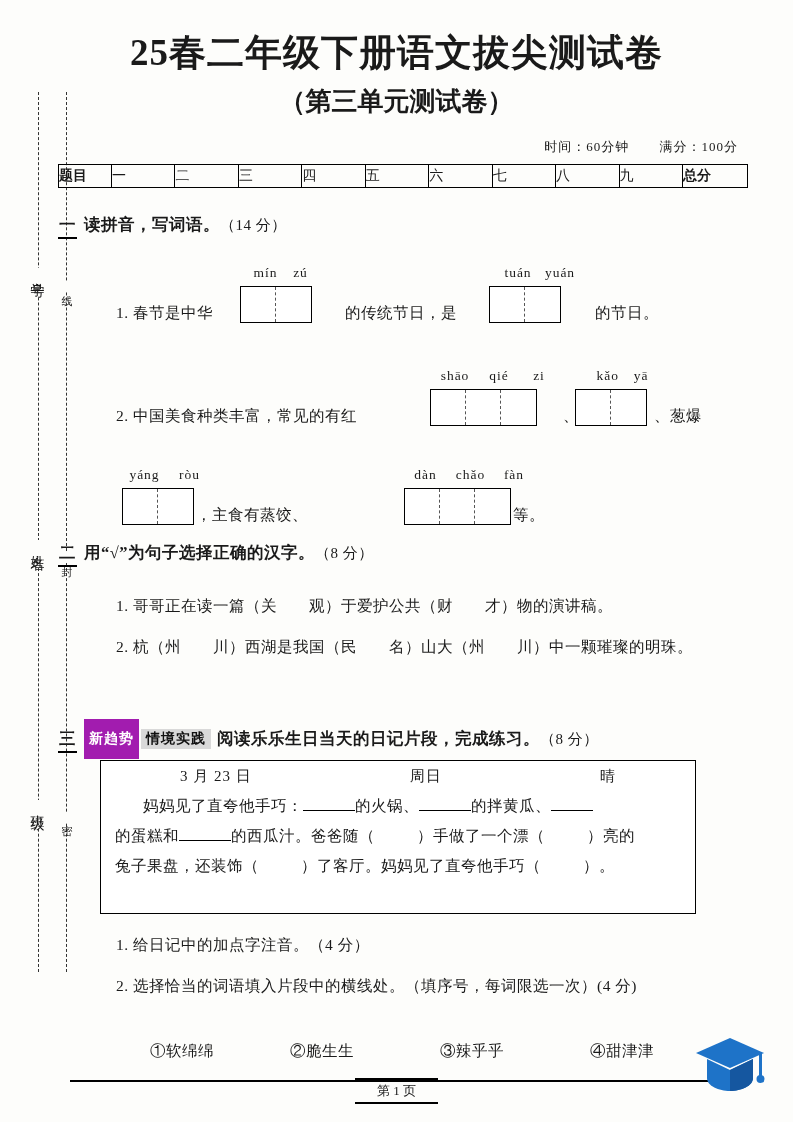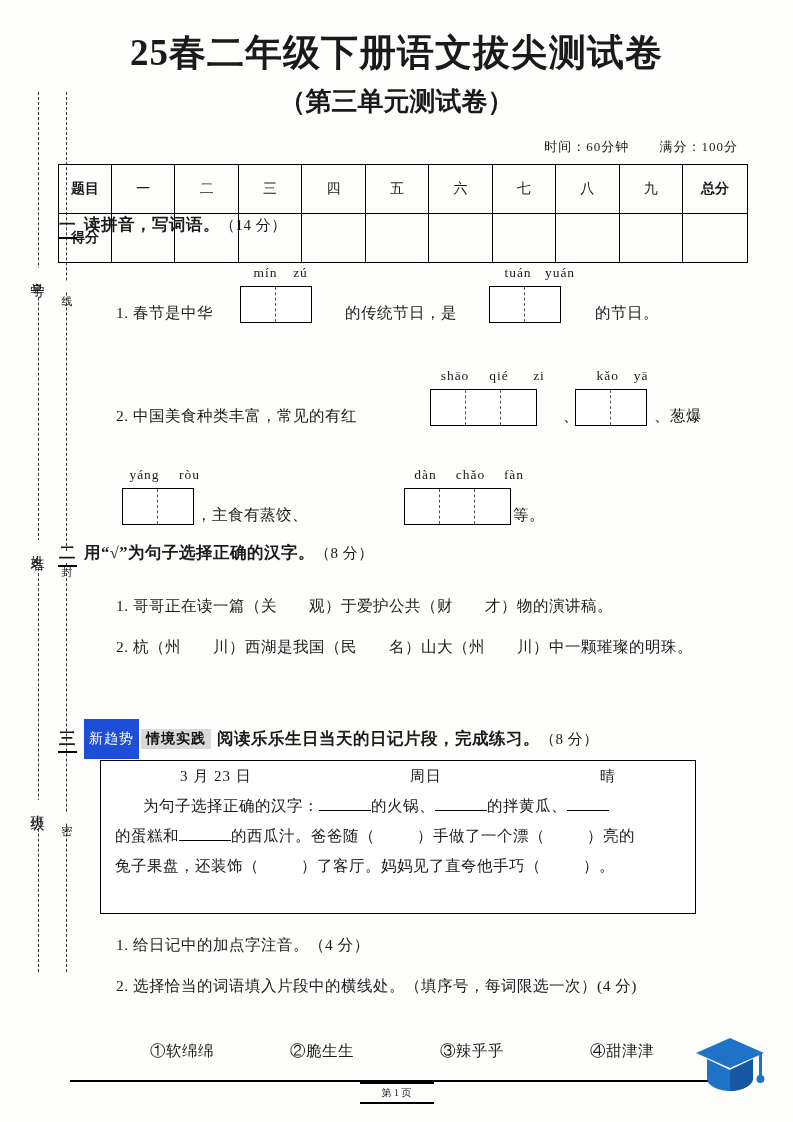--- a/index.html
+++ b/index.html
@@ -61,8 +61,7 @@
   table.score td{
     border:1px solid #000;
     height:20px;
-    text-align:center;
-    padding:14px 0;
+    padding:1px 0;
   }
   table.score td.lab{width:52px;font-weight:bold;}
   table.score td.tot{width:64px;font-weight:bold;}

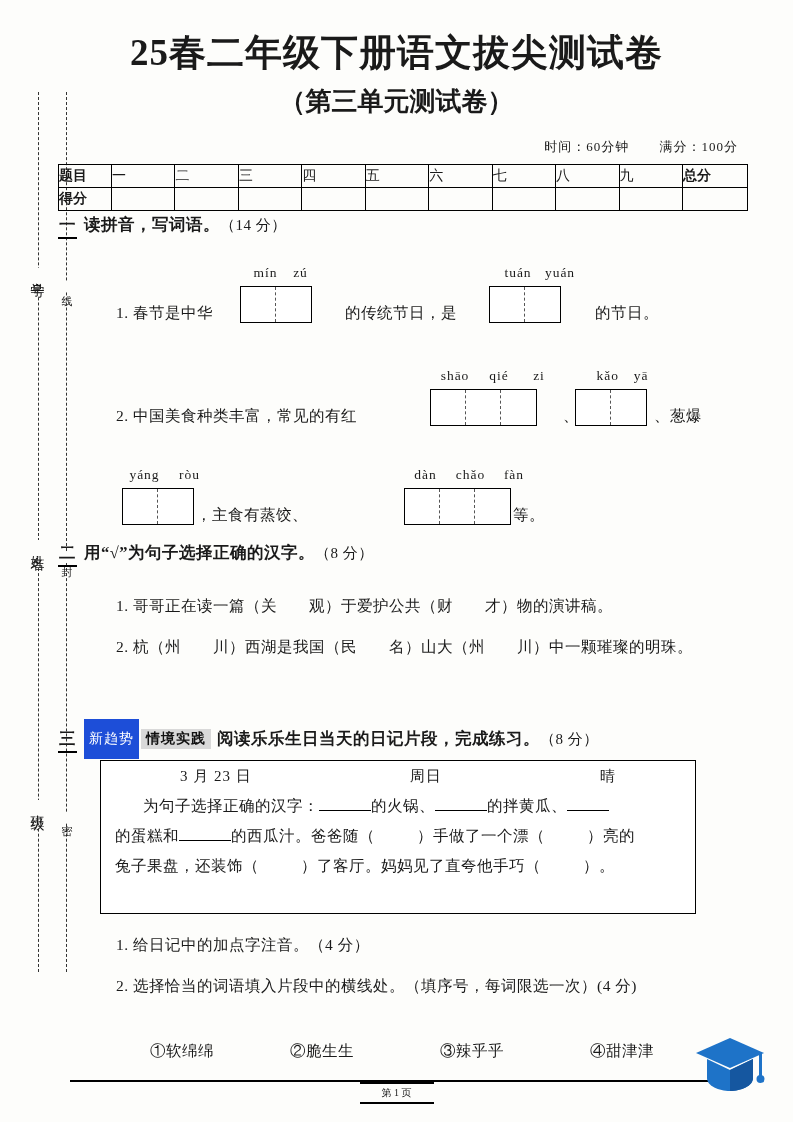--- a/index.html
+++ b/index.html
@@ -197,19 +197,6 @@
       <td>九</td>
       <td class="tot">总分</td>
     </tr>
-    <tr>
-      <td class="lab">得分</td>
-      <td></td>
-      <td></td>
-      <td></td>
-      <td></td>
-      <td></td>
-      <td></td>
-      <td></td>
-      <td></td>
-      <td></td>
-      <td></td>
-    </tr>
   </tbody>
     </table>
 

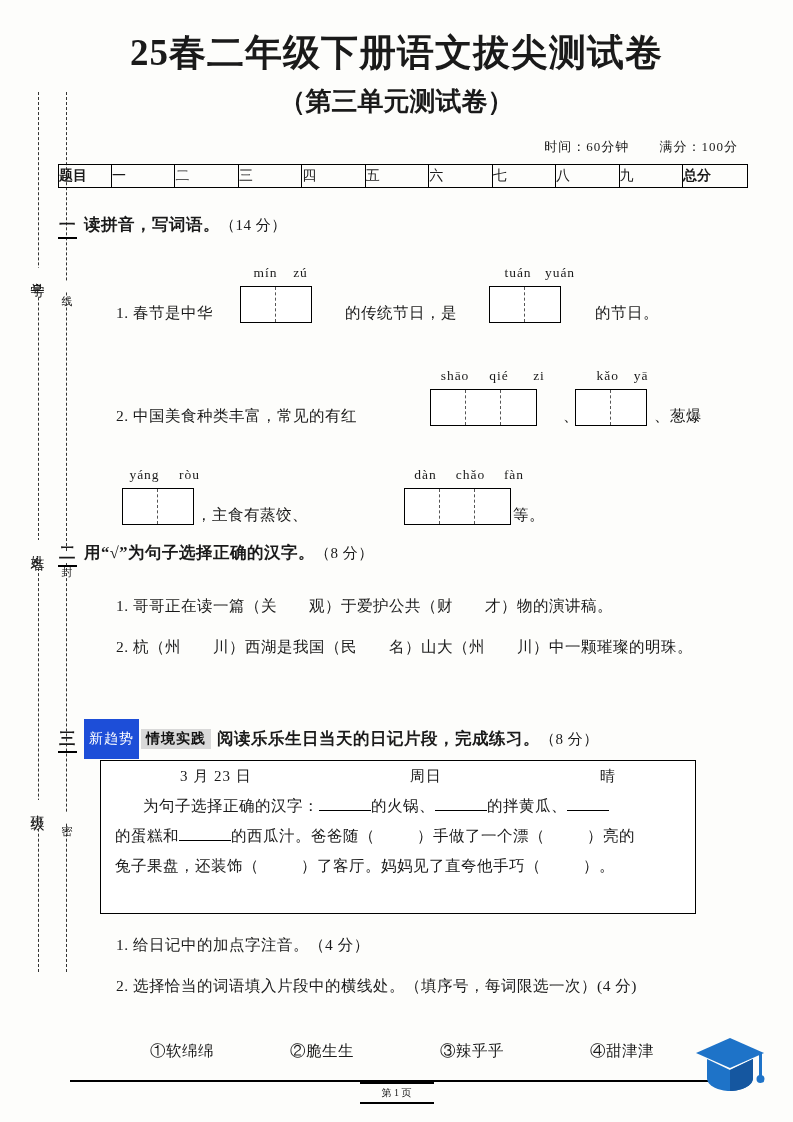--- a/index.html
+++ b/index.html
@@ -84,8 +84,8 @@
   .sec .pts{font-weight:normal;font-size:15px;}
 
   .tag-new{
-    display:inline-block;background:#1d4ed8;color:#fff;
-    font-size:14px;font-weight:normal;padding:11px 5px;margin-right:2px;
+    display:inline-block;background:#a21caf;color:#fff;
+    font-size:14px;font-weight:bold;padding:11px 5px;margin-right:2px;
     letter-spacing:1px;vertical-align:1px;
   }
   .tag-sit{

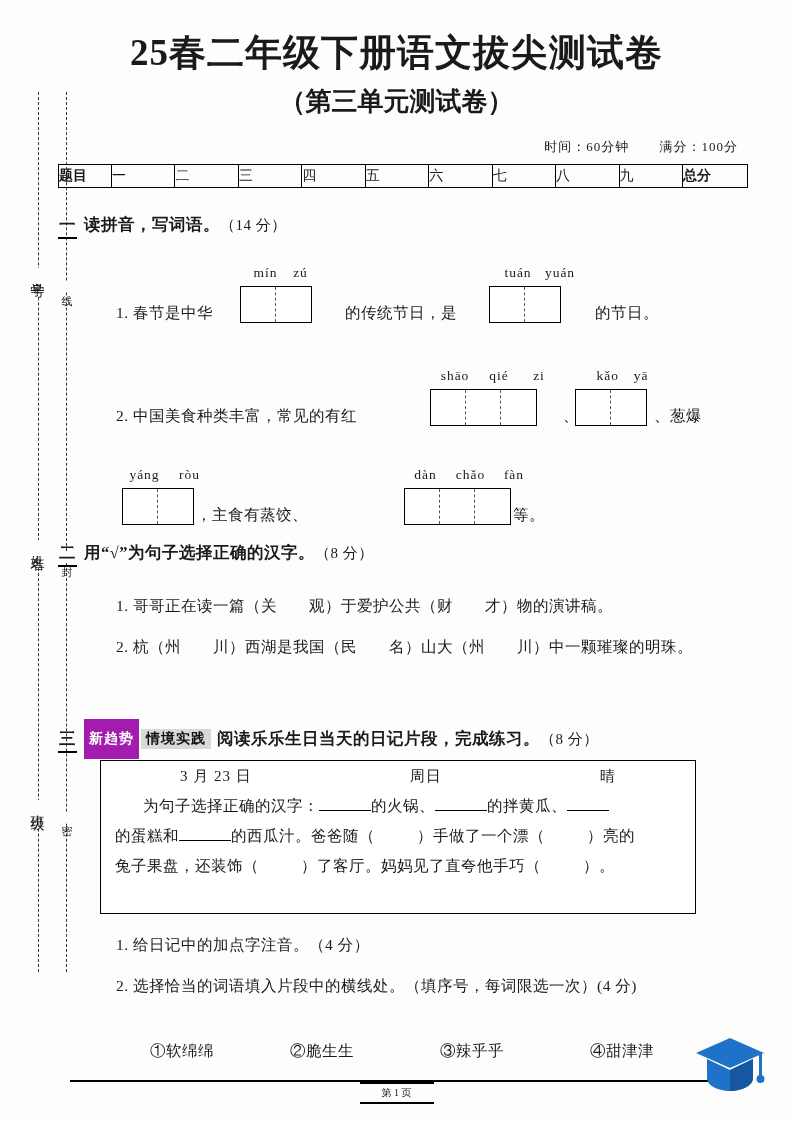--- a/index.html
+++ b/index.html
@@ -281,7 +281,7 @@
       <span>晴</span>
     </div>
     <div class="line" style="padding-left:42px;">
-      <span>为句子选择正确的汉字：</span><span class="blank"></span><span>的火锅、</span><span class="blank"></span><span>的拌黄瓜、</span><span class="blank sm"></span>
+      <span>妈妈见了直夸他手巧：</span><span class="blank"></span><span>的火锅、</span><span class="blank"></span><span>的拌黄瓜、</span><span class="blank sm"></span>
     </div>
     <div class="line">
       <span>的蛋糕和</span><span class="blank"></span><span>的西瓜汁。爸爸随（</span><span class="paren"></span><span>）手做了一个漂（</span><span class="paren"></span><span>）亮的</span>

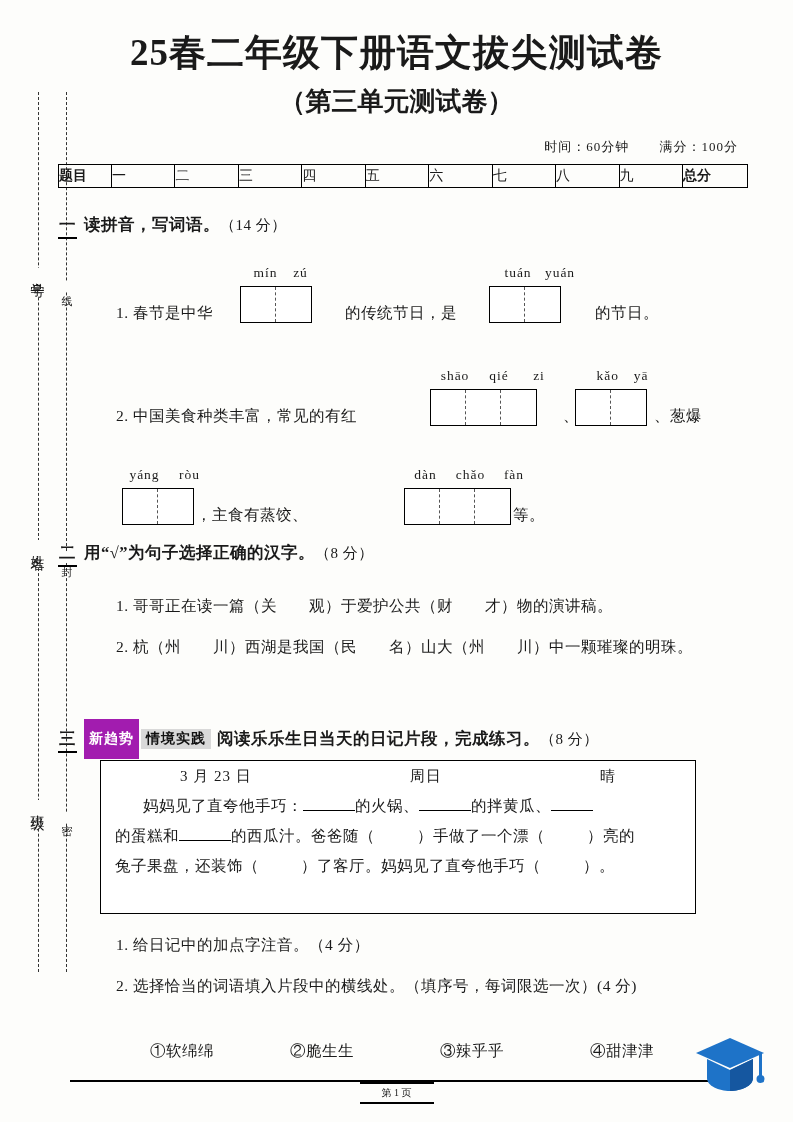--- a/index.html
+++ b/index.html
@@ -137,7 +137,7 @@
   }
   .footer .bar{
     display:inline-block;border-top:2px solid #000;border-bottom:2px solid #000;
-    padding:2px 22px;font-size:10px;
+    padding:2px 22px;font-size:13px;
   }
   .footer-rule{
     position:absolute;left:70px;bottom:40px;width:653px;border-top:2px solid #000;

